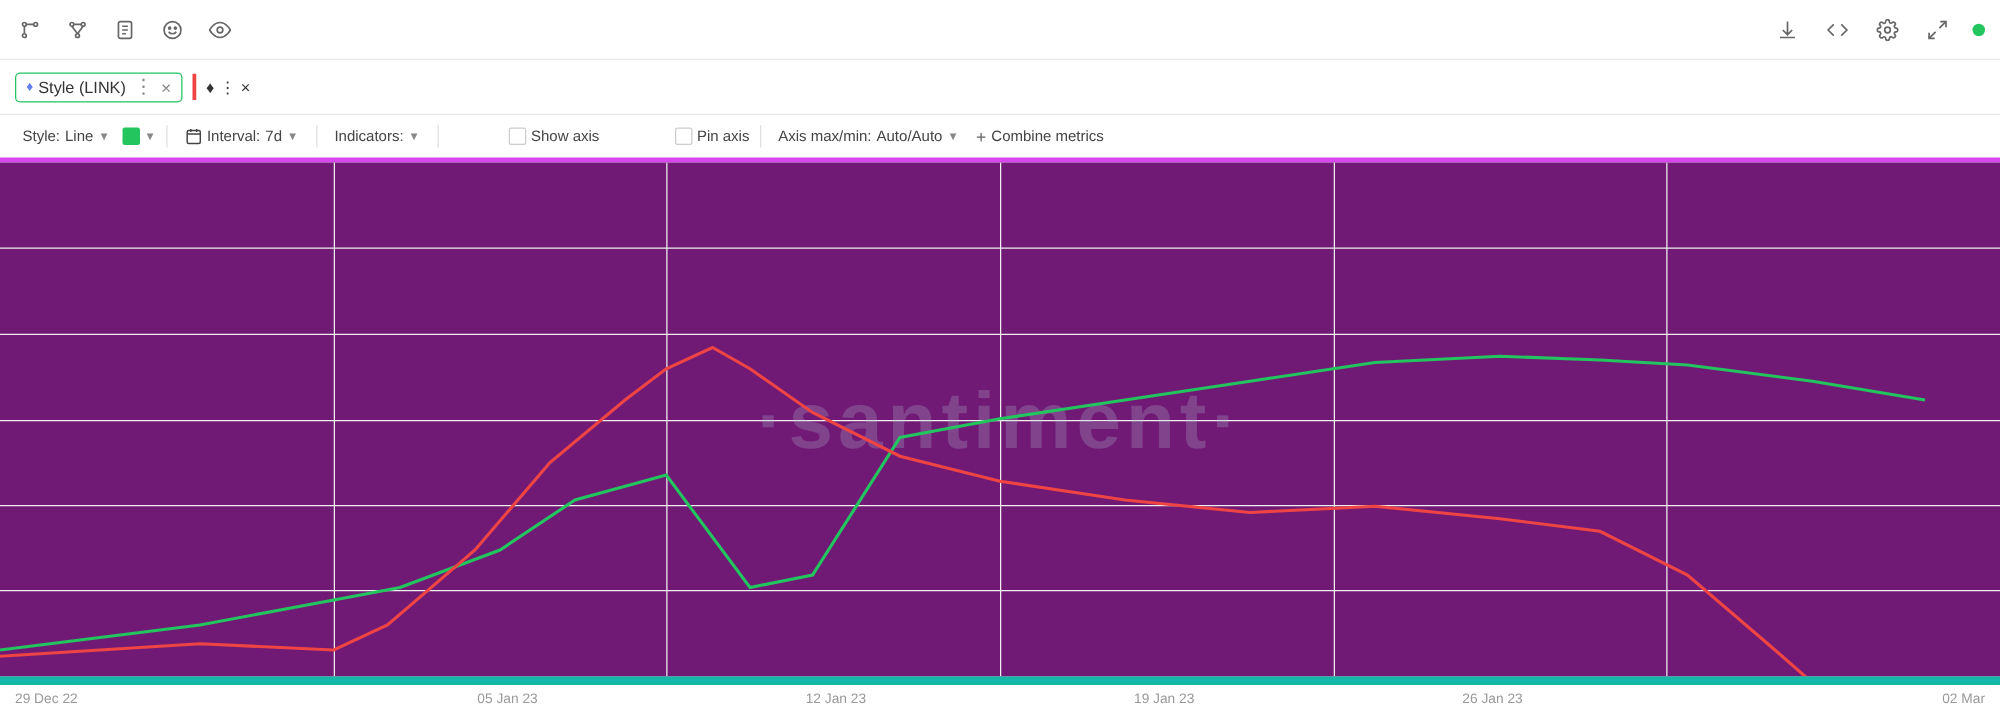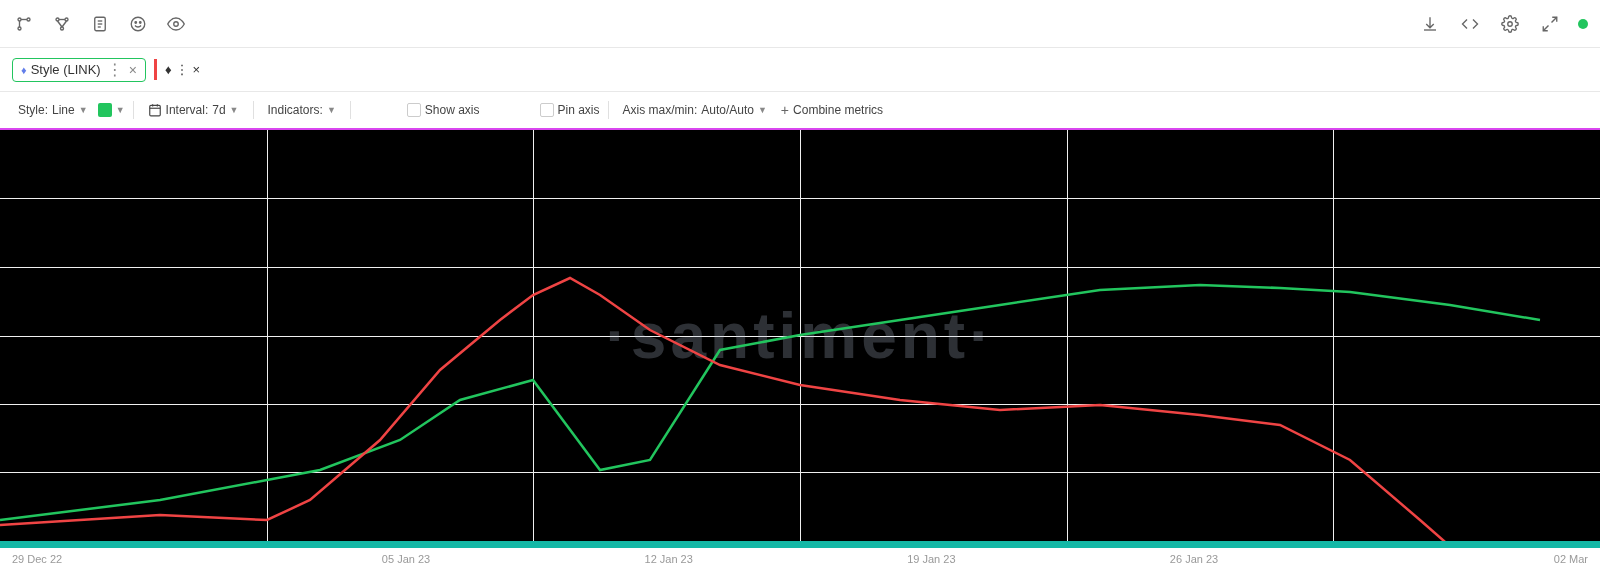--- a/index.html
+++ b/index.html
@@ -113,7 +113,7 @@
       align-items: center;
       padding: 4px 12px;
       gap: 4px;
-      border-bottom: 2px solid #d946ef;
+      border-bottom: 4px solid #d946ef;
       height: 38px;
     }
 

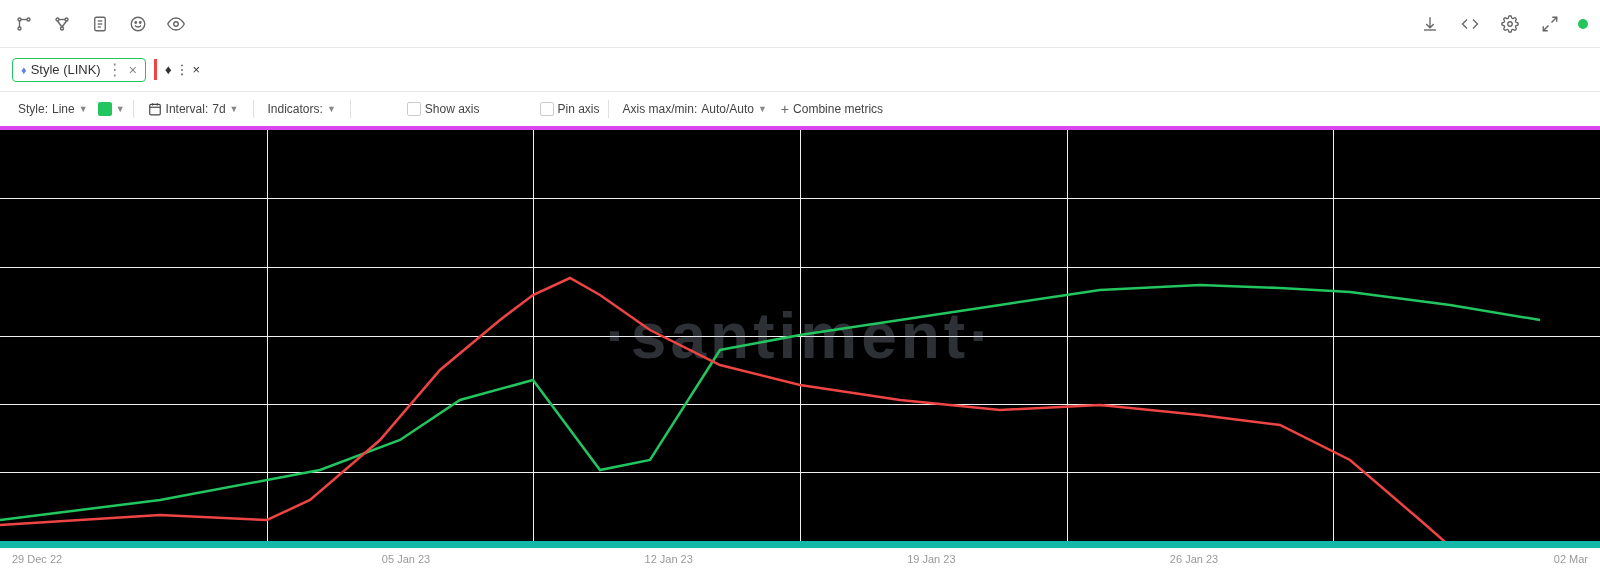--- a/index.html
+++ b/index.html
@@ -179,7 +179,7 @@
       position: relative;
       width: 100%;
       height: calc(569px - 48px - 44px - 38px - 28px);
-      background: #000000;
+      background: #701a75;
       overflow: hidden;
     }
 

